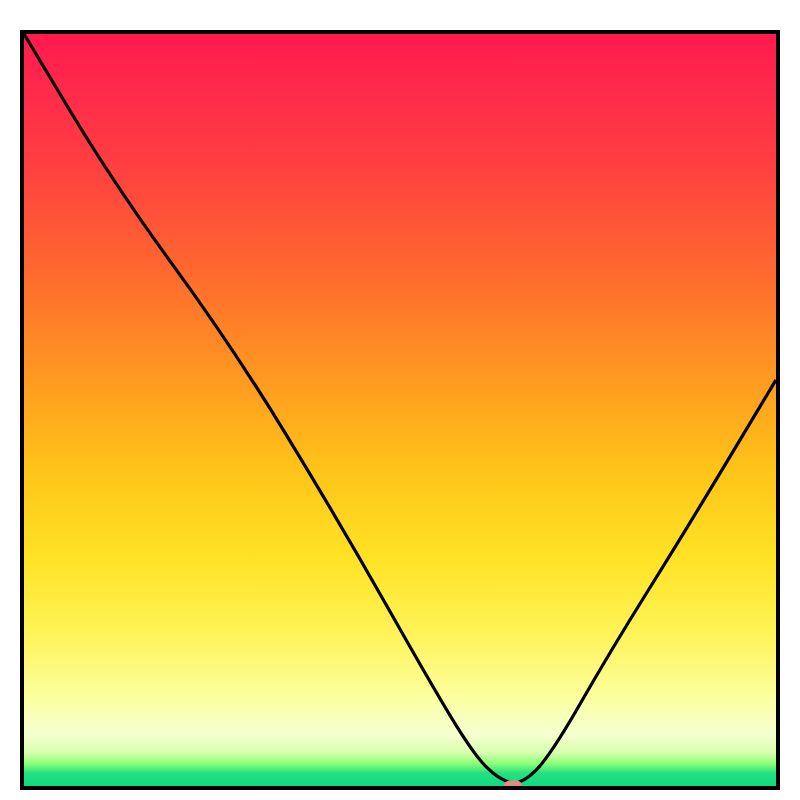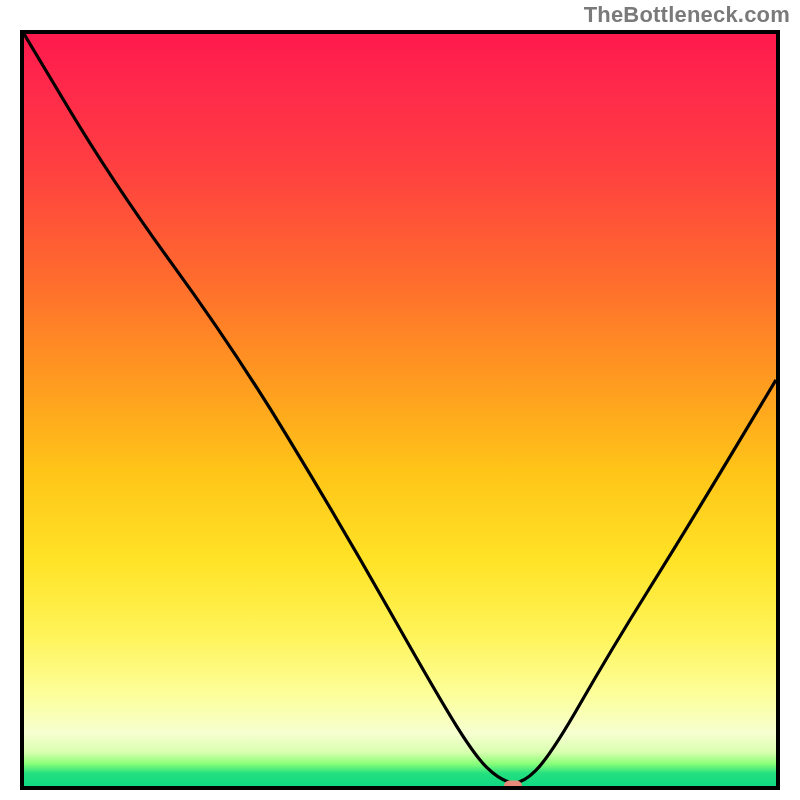--- a/index.html
+++ b/index.html
@@ -79,7 +79,6 @@
 <body>
 
 <div class="wrap">
-  <div class="attribution">TheBottleneck.com</div>
 
   <div class="plot">
     <div class="gradient"></div>

